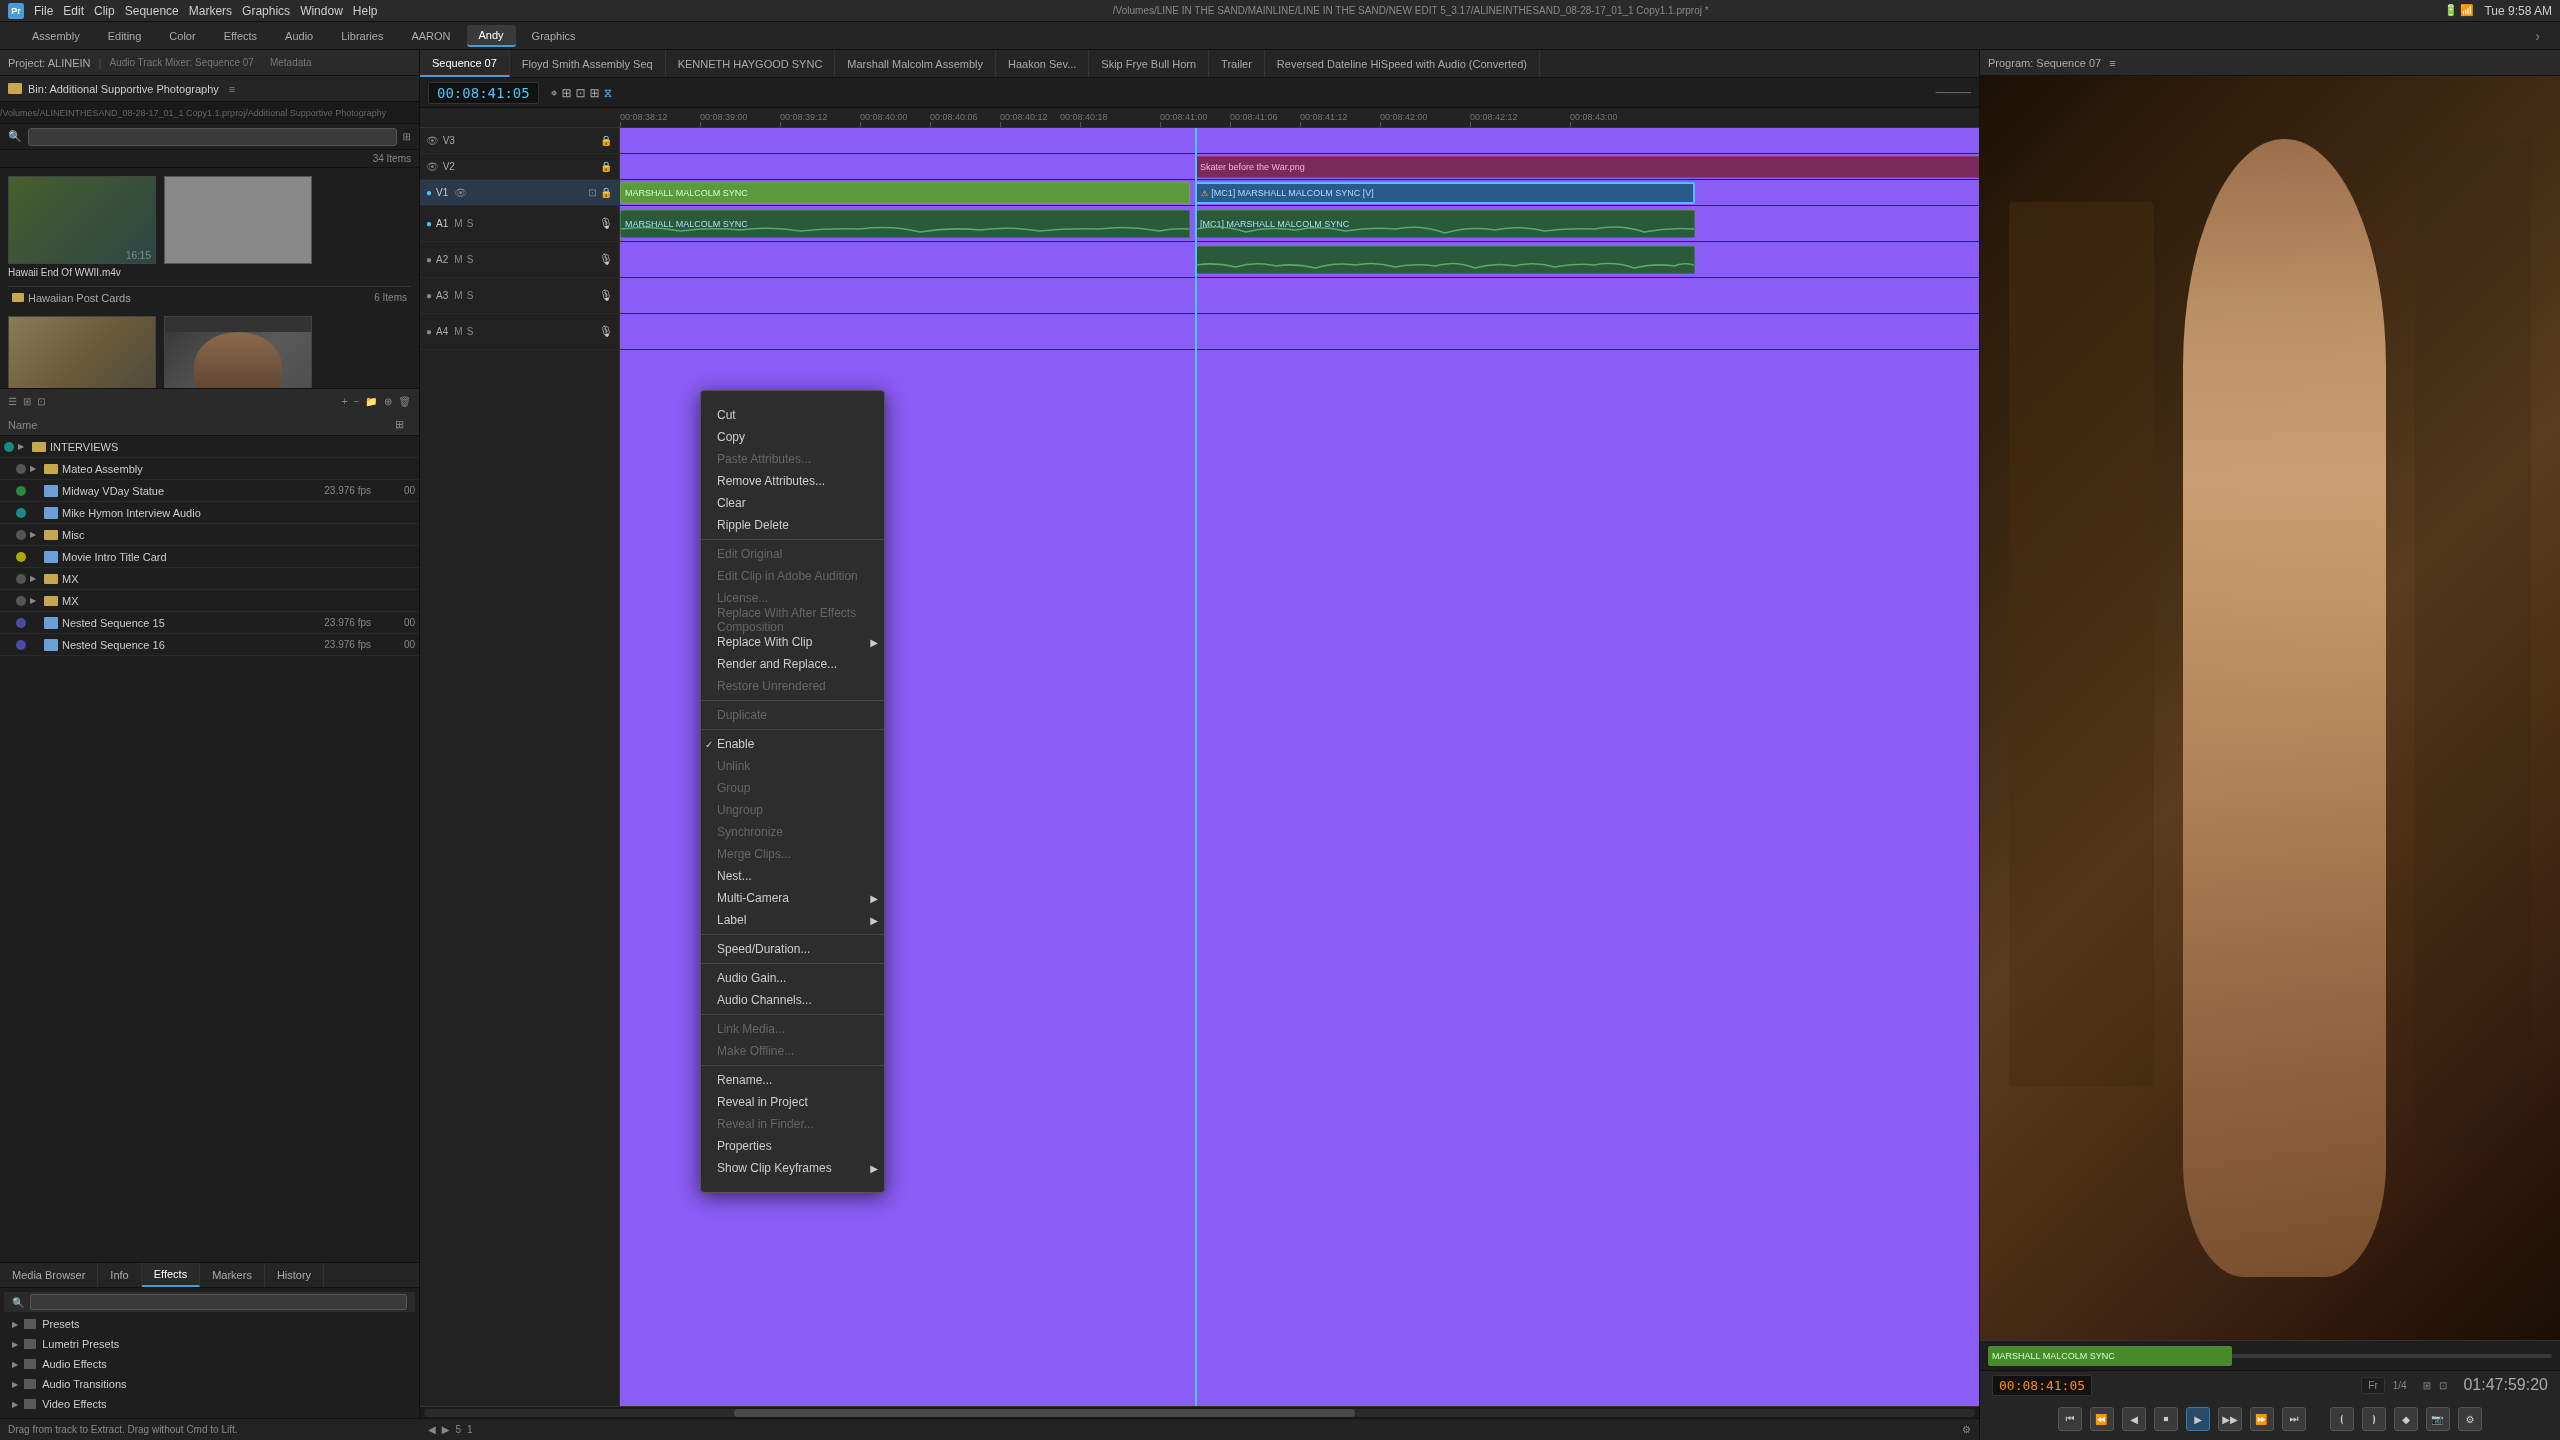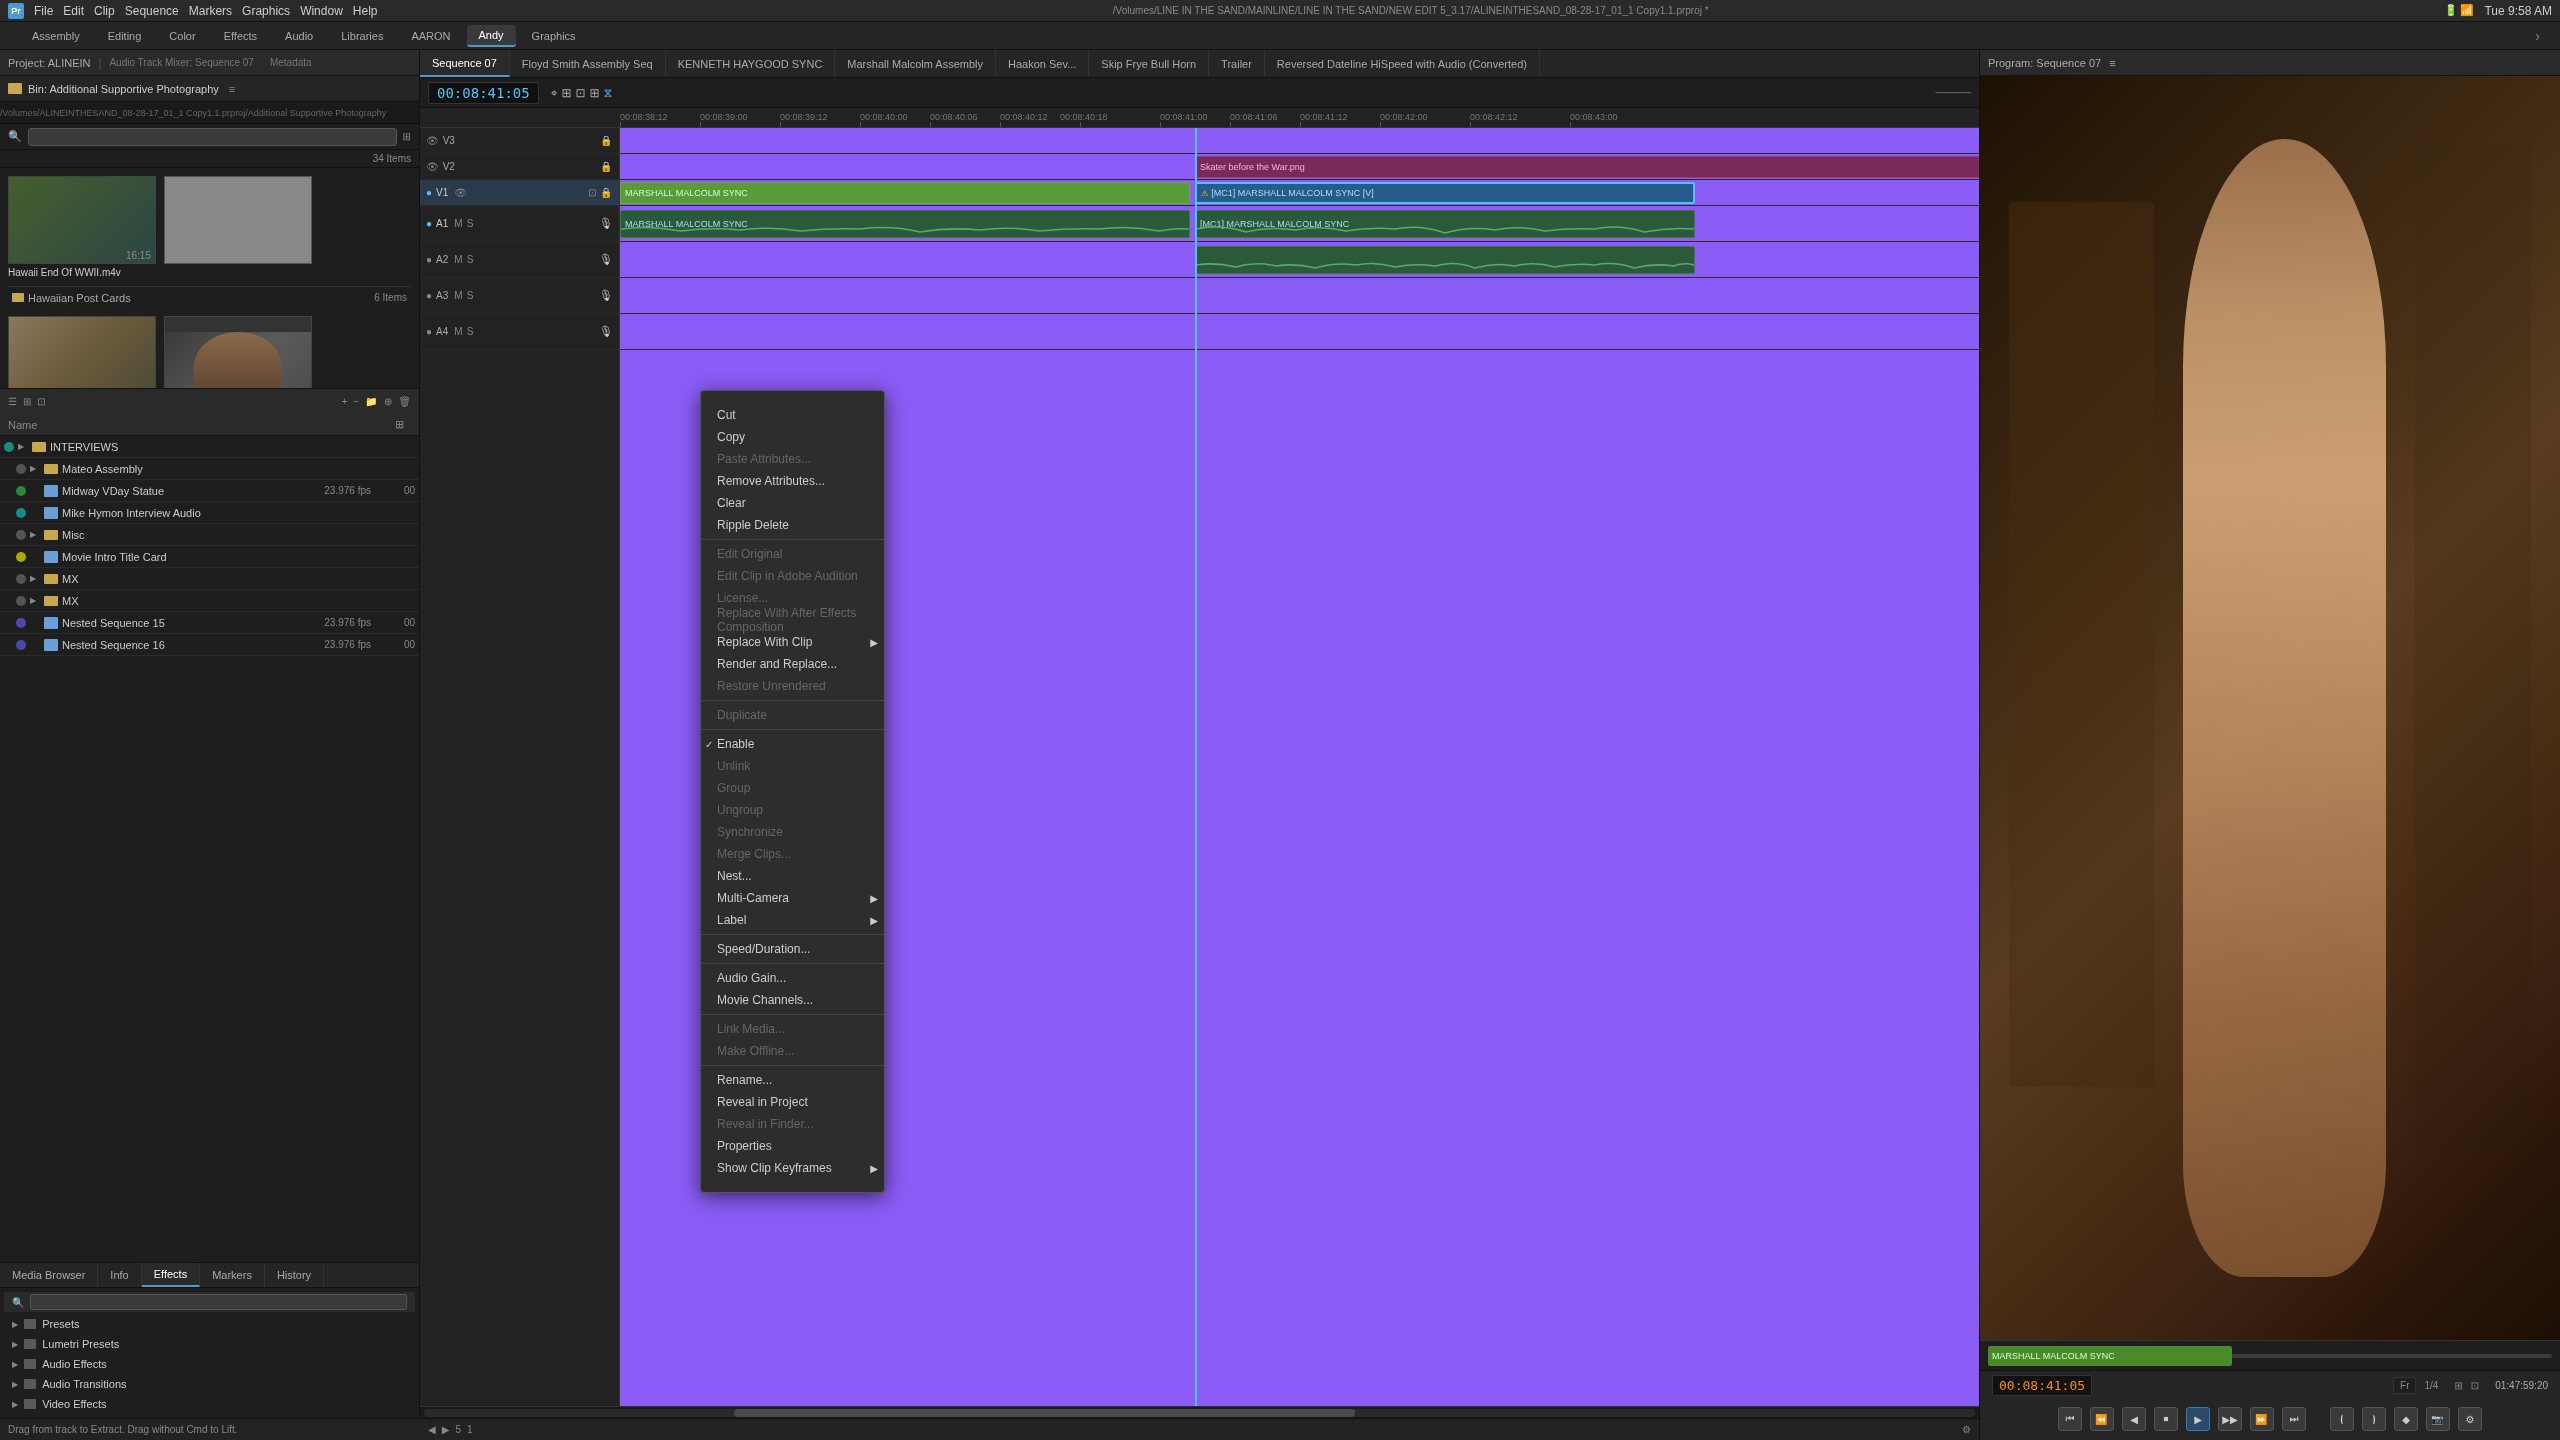--- a/index.html
+++ b/index.html
@@ -1256,7 +1256,7 @@
       <span>Audio Gain...</span>
     </div>
   <div class="ctx-item">
-      <span>Movie Channels...</span>
+      <span>Audio Channels...</span>
     </div>
   <div class="ctx-separator"></div>
   <div class="ctx-item disabled">

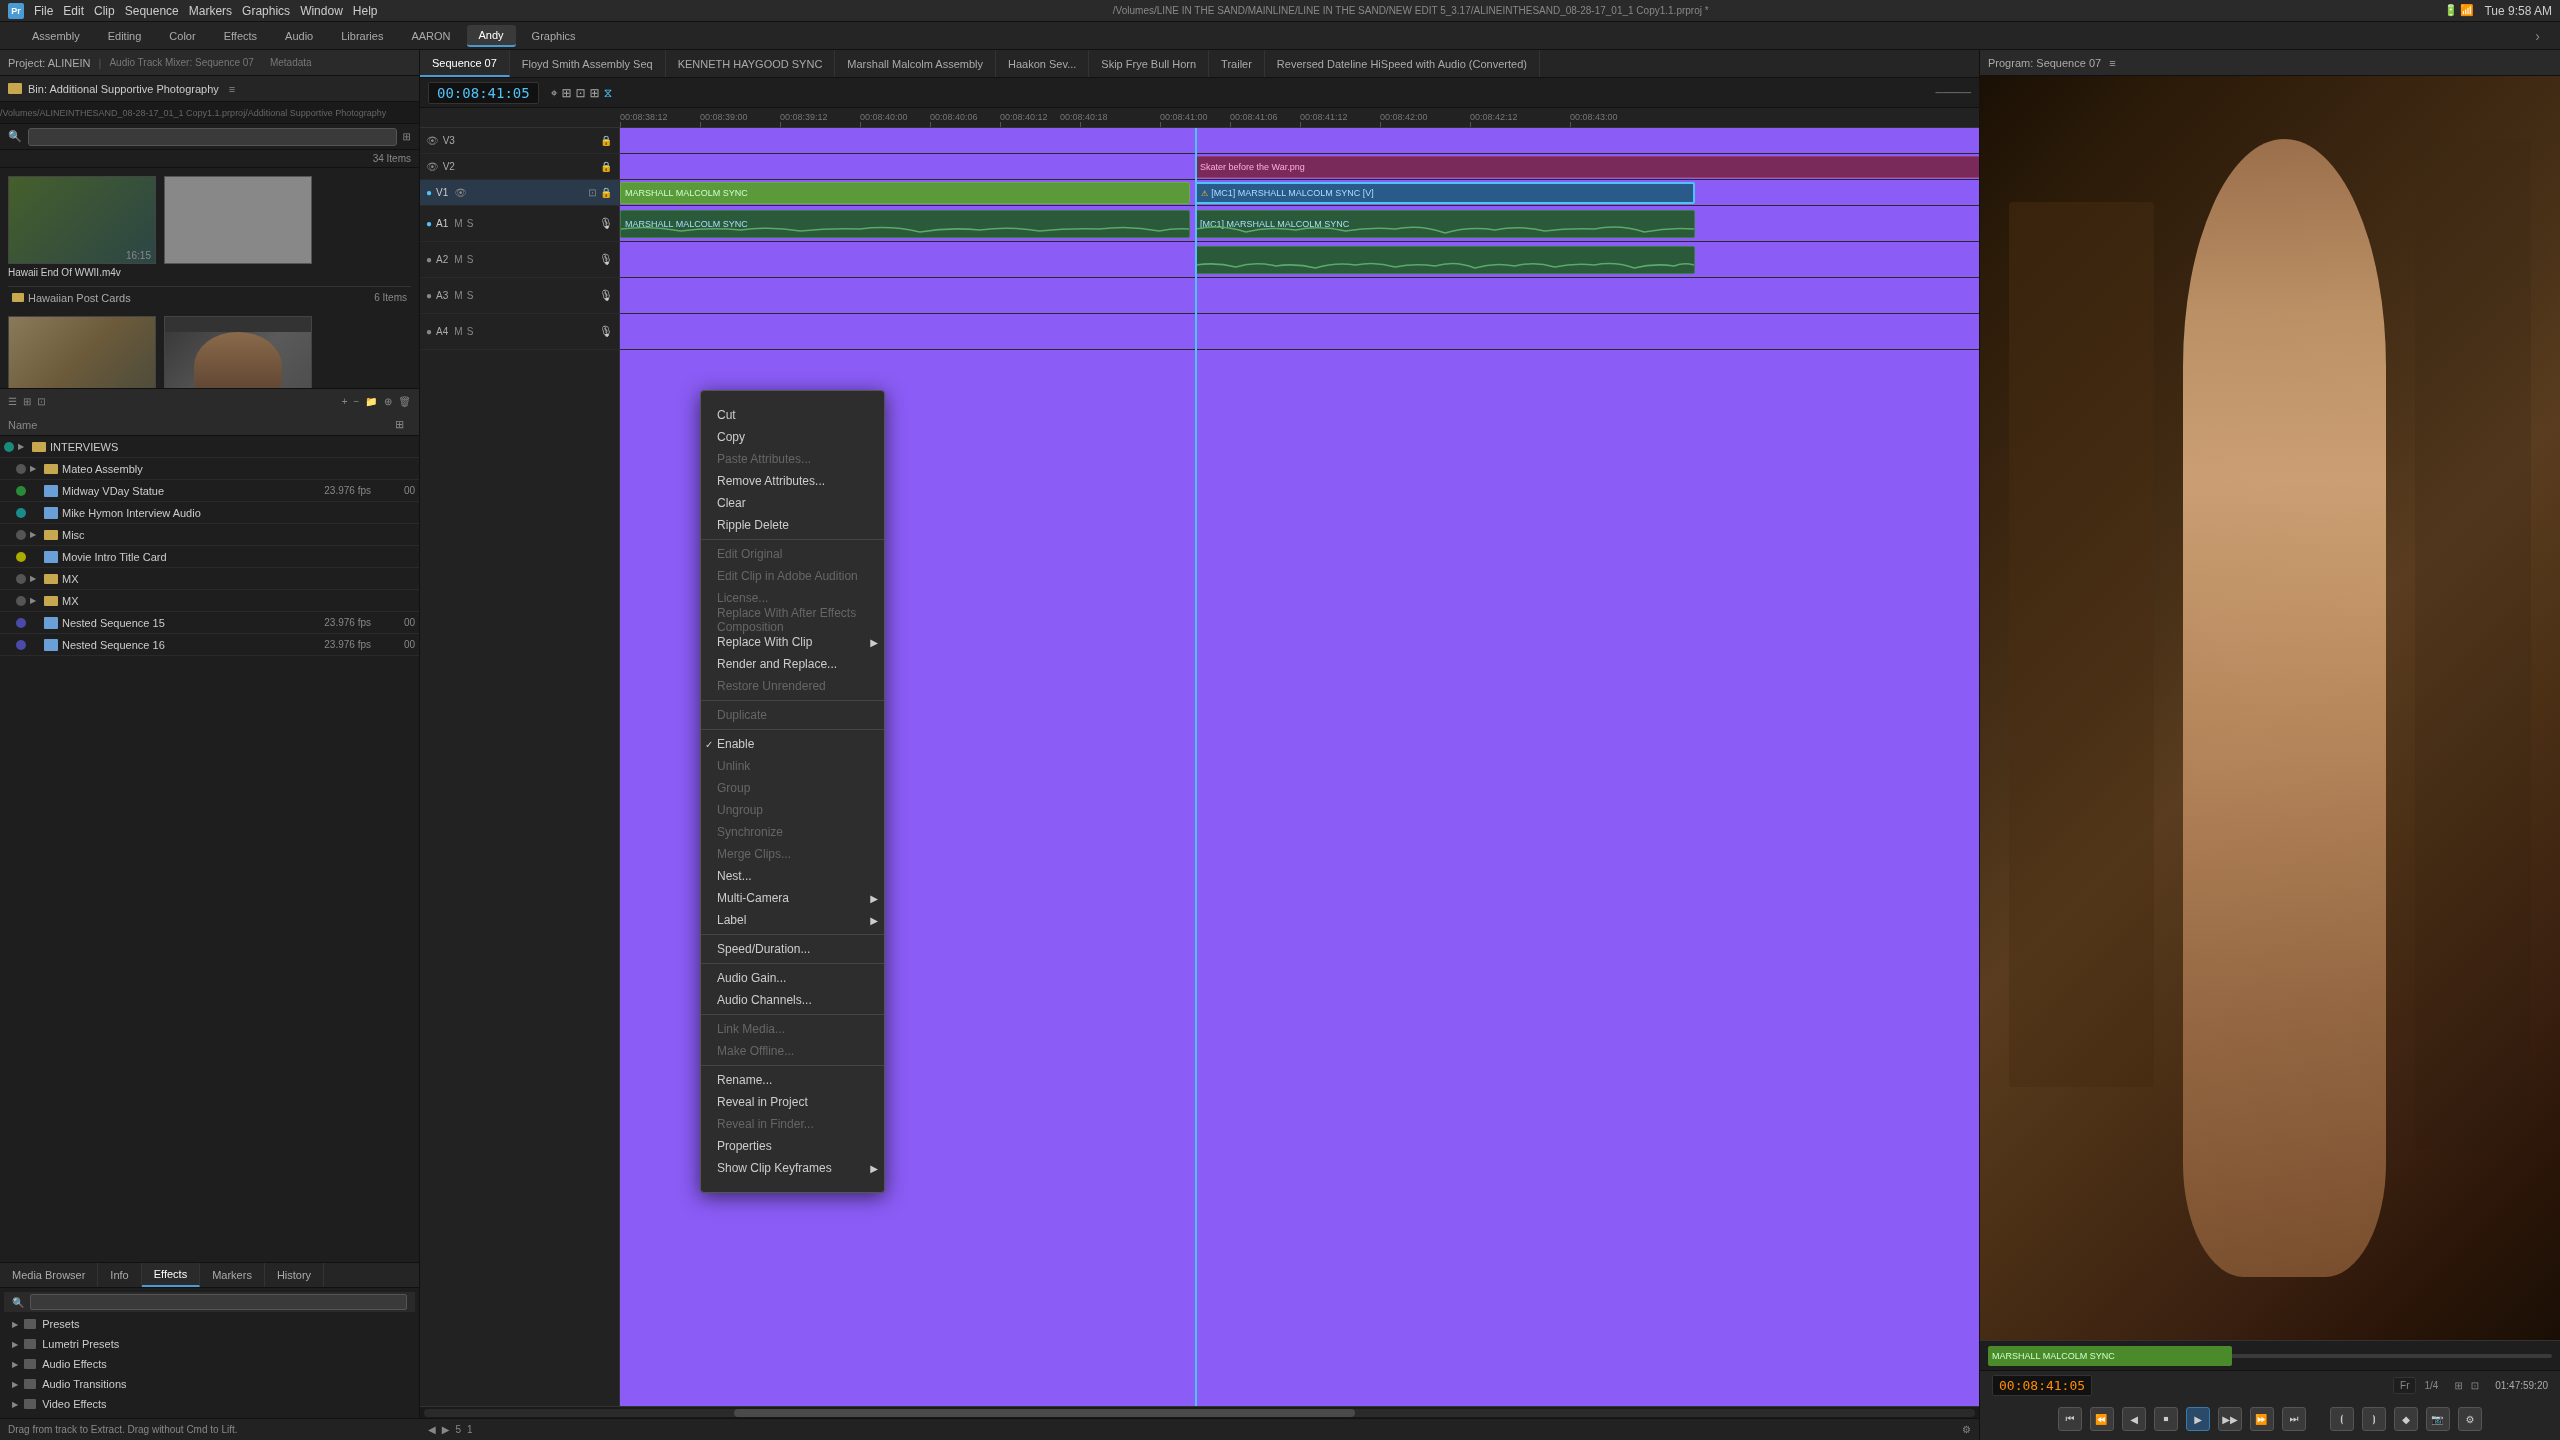--- a/index.html
+++ b/index.html
@@ -1147,7 +1147,7 @@
         <span style="font-size:10px; color:#888;">1/4</span>
         <span style="font-size:10px; color:#888; margin-left:8px; cursor:pointer;">⊞</span>
         <span style="font-size:10px; color:#888; cursor:pointer;">⊡</span>
-        <span style="font-size:10px; color:#aaa; cursor:pointer; margin-left:8px;">01:47:59:20</span>
+        <span style="font-size:16px; color:#aaa; cursor:pointer; margin-left:8px;">01:47:59:20</span>
       </div>
       <div class="program-buttons">
         <div class="ctrl-btn">⏮</div>

